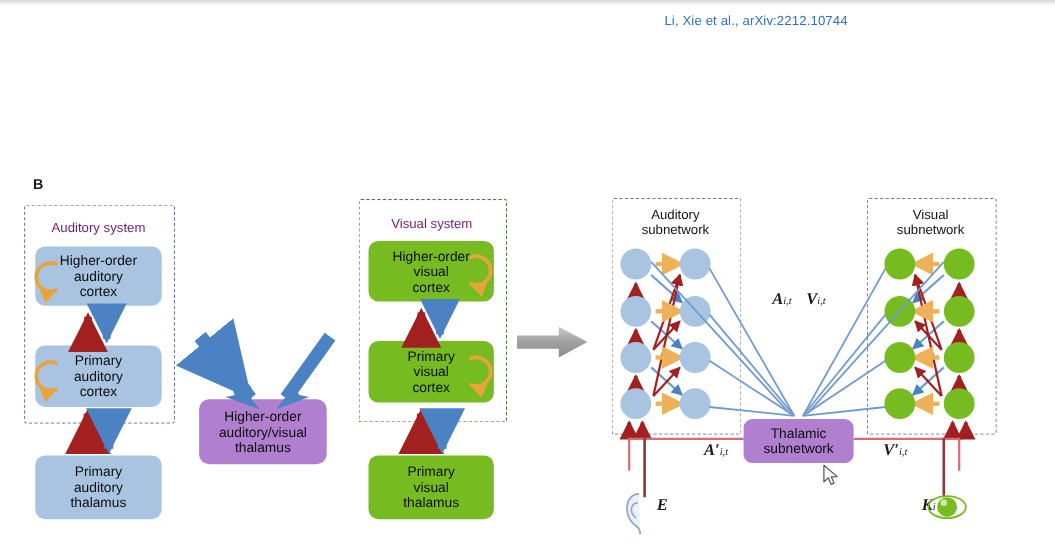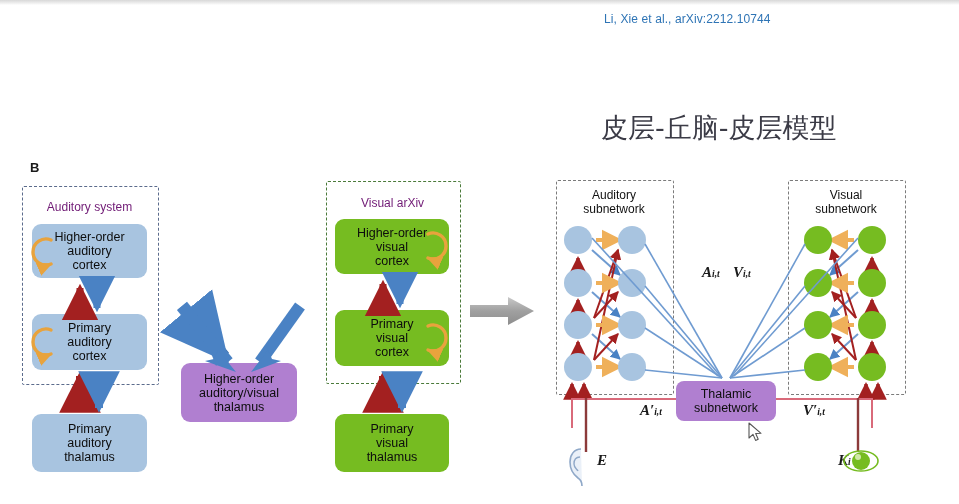--- a/index.html
+++ b/index.html
@@ -62,7 +62,6 @@
 
   <div class="citation">Li, Xie et al., arXiv:2212.10744</div>
 
-  <div class="cn-title" id="title-right">皮层-丘脑-皮层模型</div>
 
   <div class="panel-letter">B</div>
 

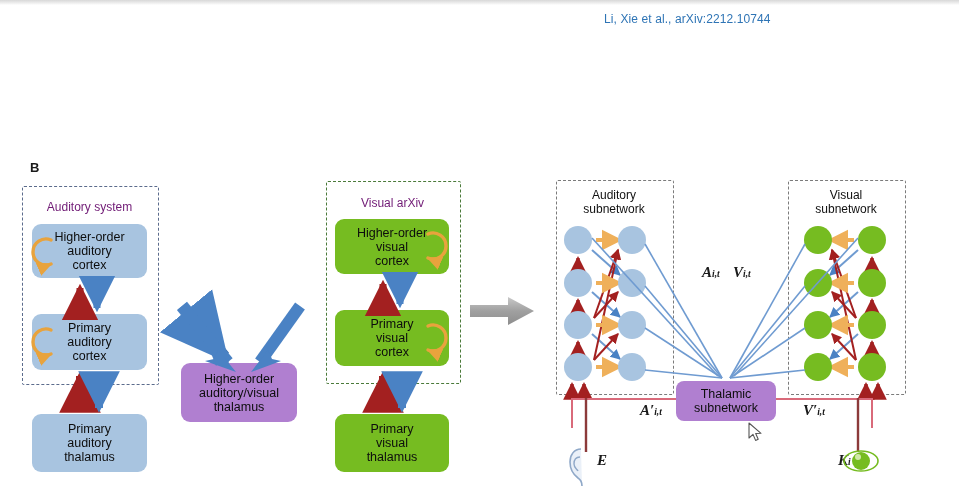--- a/index.html
+++ b/index.html
@@ -81,7 +81,7 @@
   </div>
 
   <div class="dashed green" style="left:326px;top:181px;width:133px;height:201px;"></div>
-  <div class="sysname" style="left:326px;top:196px;width:133px;">Visual arXiv</div>
+  <div class="sysname" style="left:326px;top:196px;width:133px;">Visual system</div>
 
   <div class="box green" style="left:335px;top:219px;width:114px;height:55px;">
     <span class="boxlabel">Higher-order<br>visual<br>cortex</span>

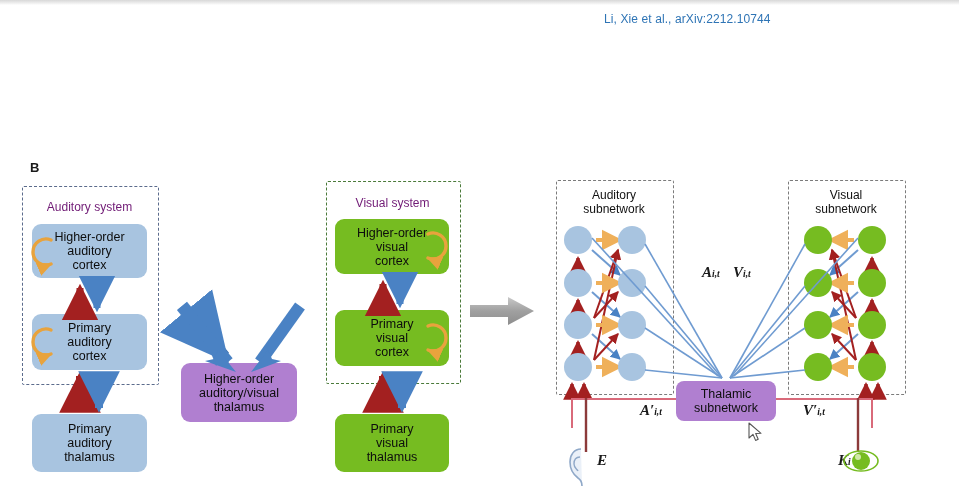--- a/index.html
+++ b/index.html
@@ -46,7 +46,7 @@
 
   .mathlabel{position:absolute;font-family:"Liberation Serif",serif;
     font-style:italic;font-weight:bold;font-size:15px;color:#1a1a1a;white-space:nowrap;}
-  .mathlabel .sub{font-size:9.5px;font-style:italic;font-weight:bold;}
+  .mathlabel .sub{font-size:9.5px;font-style:italic;font-weight:normal;}
 
   .netname{position:absolute;font-size:12px;color:#111;text-align:center;
     line-height:14px;white-space:nowrap;}

